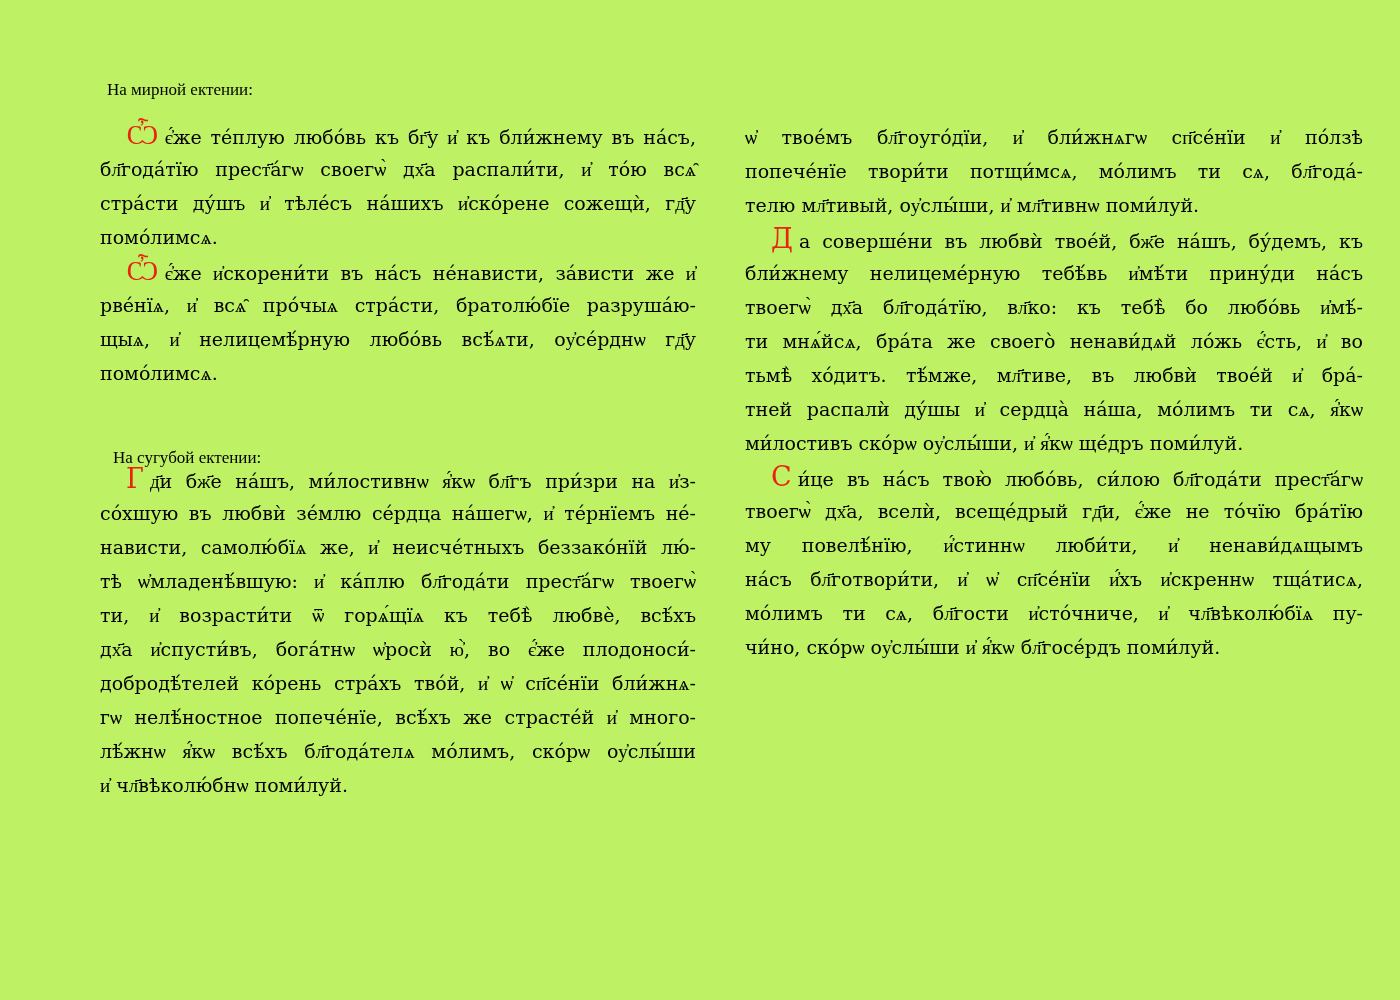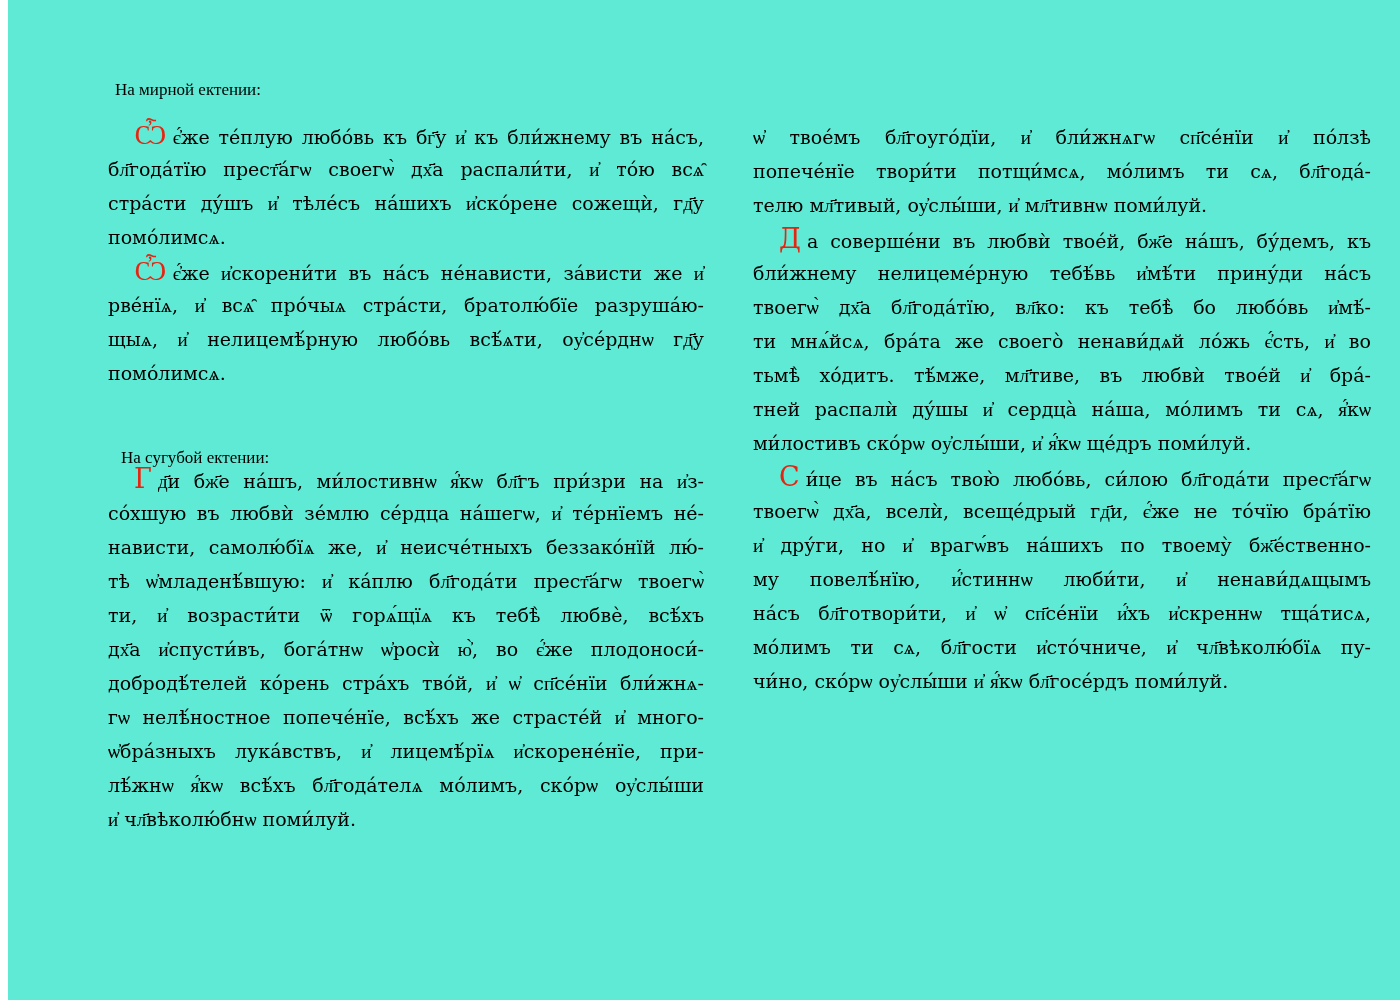--- a/index.html
+++ b/index.html
@@ -10,7 +10,7 @@
     overflow:hidden;
     font-family:"DejaVu Serif",serif;
   }
-  .page{position:absolute;inset:0;background:#5eead4;margin-left:8px;}
+  .page{position:absolute;inset:0;background:#bef264;}
   .rubric{
     position:absolute;
     font-family:"Liberation Serif",serif;

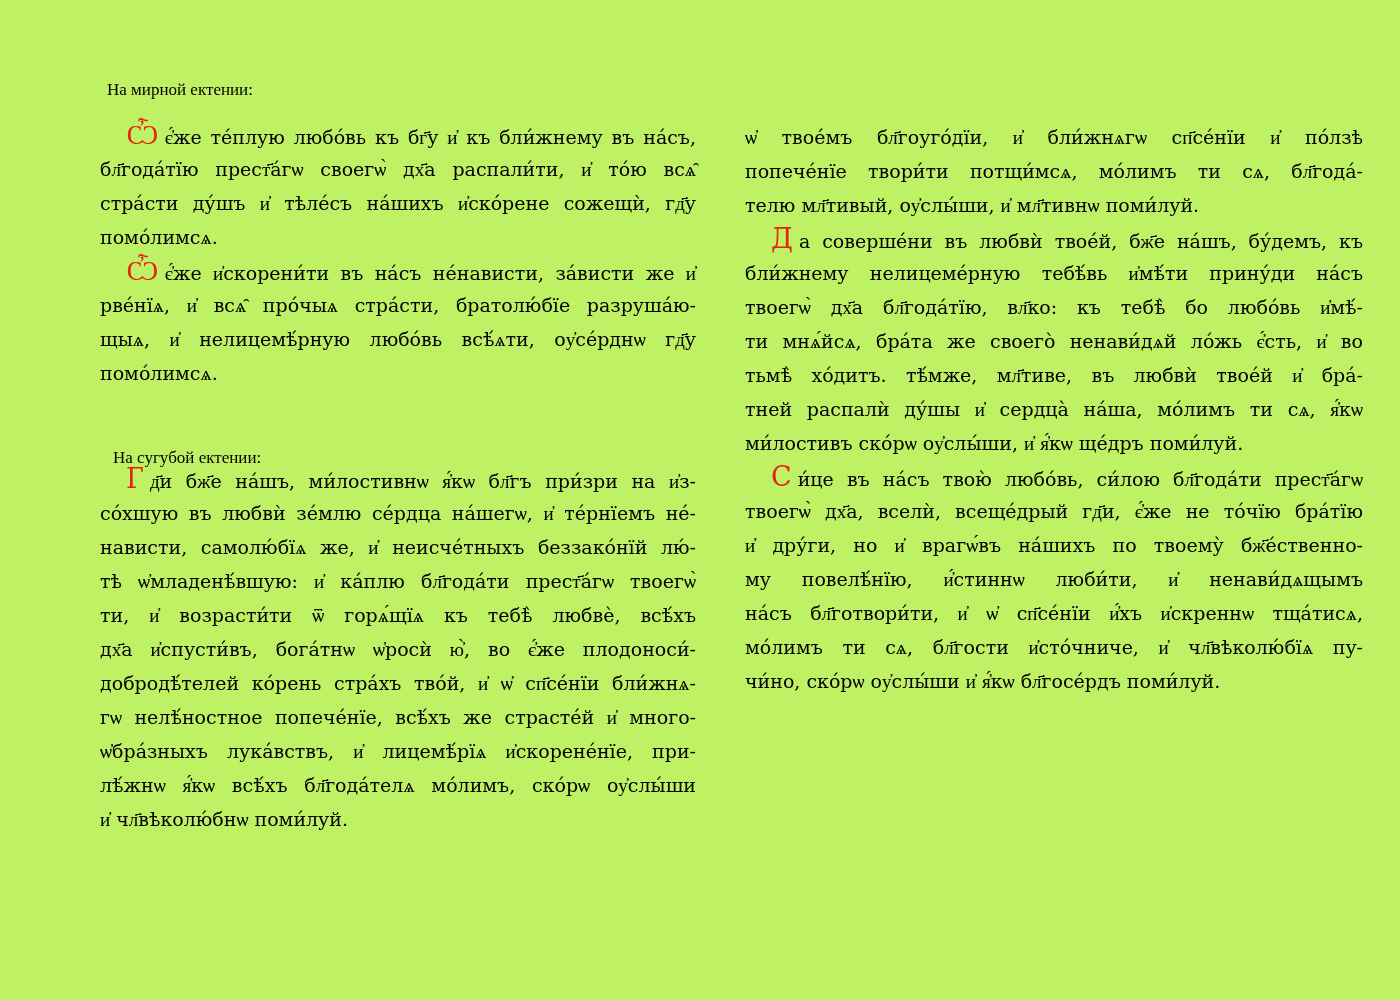--- a/index.html
+++ b/index.html
@@ -111,7 +111,6 @@
     <div>
       <div class="line first"><span class="ini">С</span><span class="rest">и́це въ на́съ твою̀ любо́вь, си́лою бл҃года́ти прест҃а́гѡ</span></div>
       <div class="line">твоегѡ̀ дх҃а, вселѝ, всеще́дрый гд҃и, є҆́же не то́чїю бра́тїю</div>
-      <div class="line">и҆ дру́ги, но и҆ врагѡ́въ на́шихъ по твоему̀ бж҃е́ственно-</div>
       <div class="line">му повелѣ́нїю, и҆́стиннѡ люби́ти, и҆ ненави́дѧщымъ</div>
       <div class="line">на́съ бл҃готвори́ти, и҆ ѡ҆ сп҃се́нїи и҆́хъ и҆скреннѡ тща́тисѧ,</div>
       <div class="line">мо́лимъ ти сѧ, бл҃гости и҆сто́чниче, и҆ чл҃вѣколю́бїѧ пу-</div>

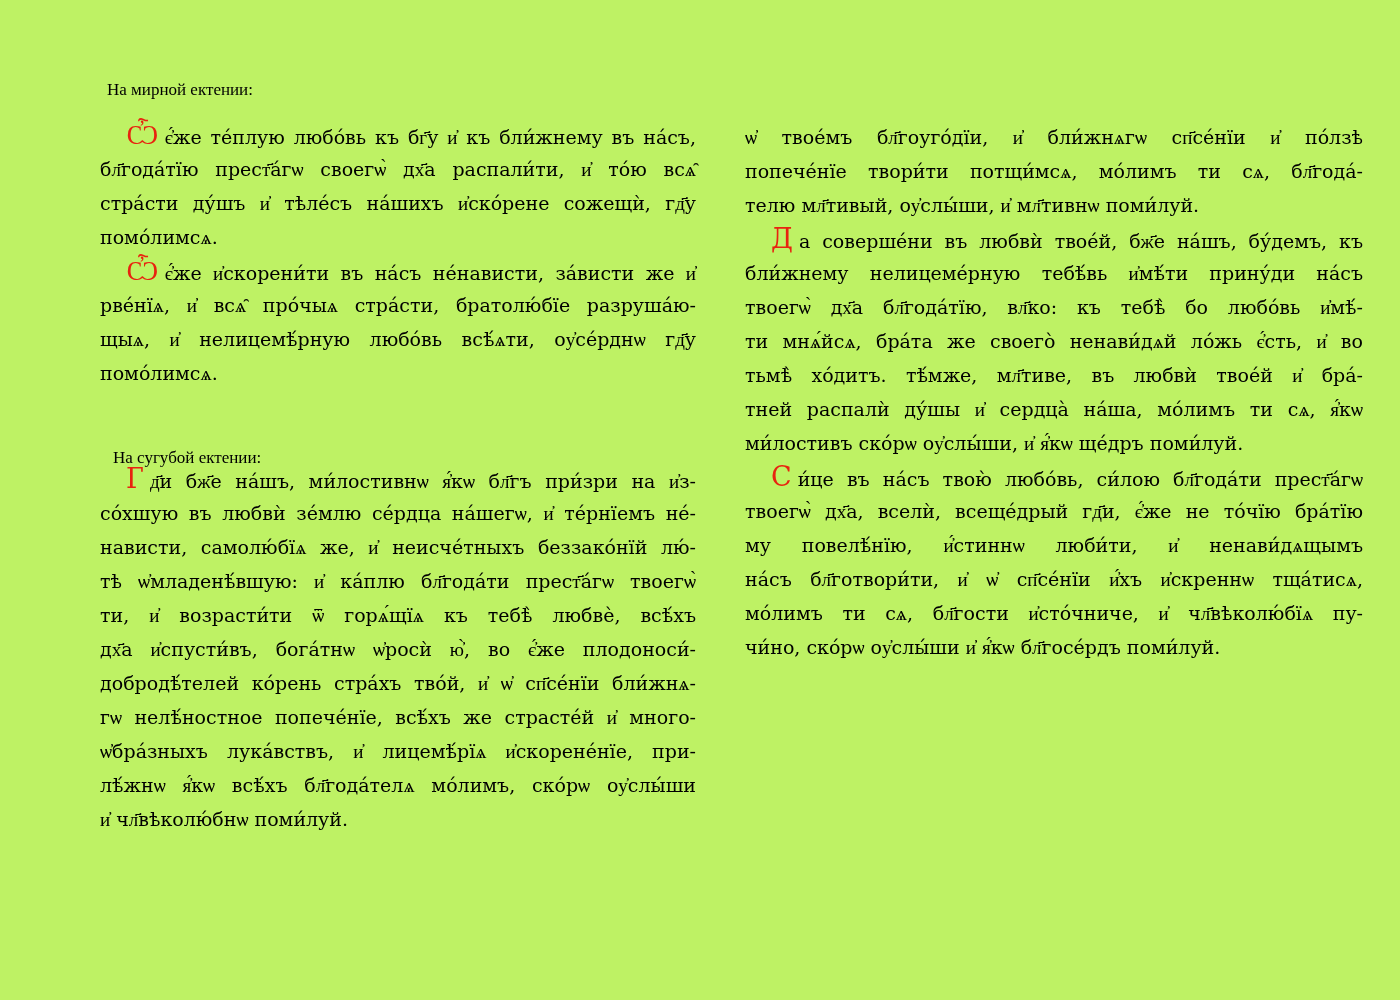--- a/index.html
+++ b/index.html
@@ -83,7 +83,6 @@
       <div class="line">дх҃а и҆спусти́въ, бога́тнѡ ѡ҆росѝ ю҆̀, во є҆́же плодоноси́-</div>
       <div class="line">добродѣ́телей ко́рень стра́хъ тво́й, и҆ ѡ҆ сп҃се́нїи бли́жнѧ-</div>
       <div class="line">гѡ нелѣ́ностное попече́нїе, всѣ́хъ же страсте́й и҆ много-</div>
-      <div class="line">ѡ҆бра́зныхъ лука́вствъ, и҆ лицемѣ́рїѧ и҆скорене́нїе, при-</div>
       <div class="line">лѣ́жнѡ я҆́кѡ всѣ́хъ бл҃года́телѧ мо́лимъ, ско́рѡ оу҆слы́ши</div>
       <div class="line endp">и҆ чл҃вѣколю́бнѡ поми́луй.</div>
     </div>

